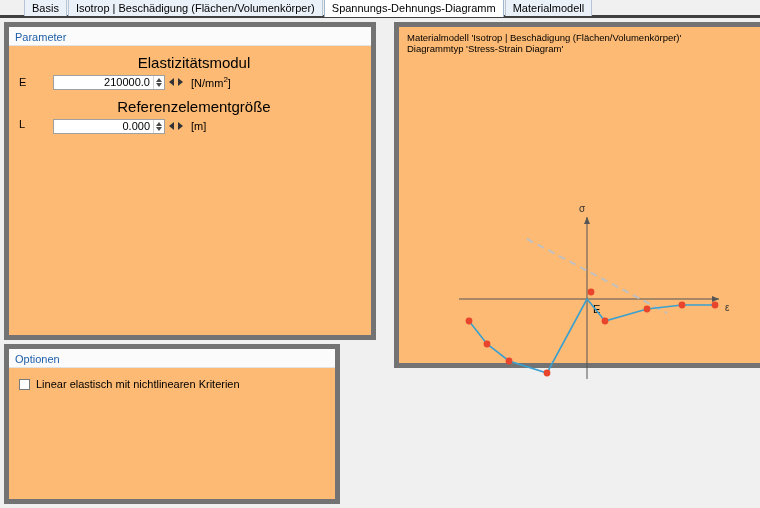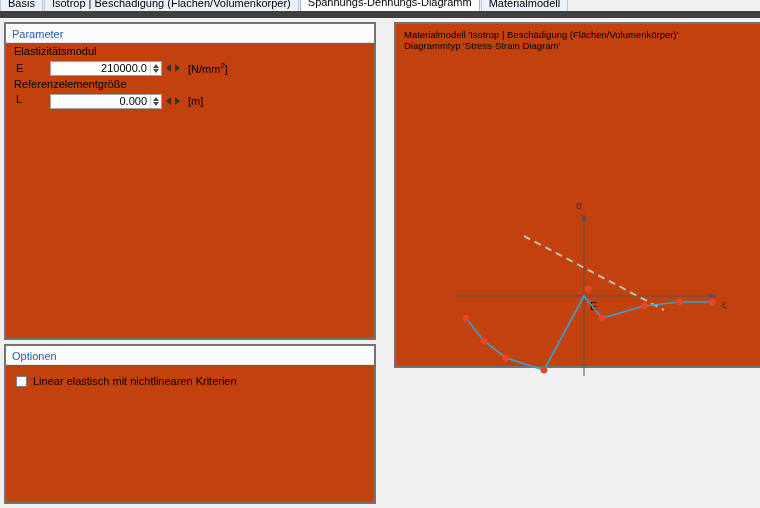--- a/index.html
+++ b/index.html
@@ -30,10 +30,11 @@
     width: 760px;
     height: 18px;
     background: #f0f0f0;
-    border-bottom: 7px solid #404040;
-    display: flex;
-    align-items: flex-end;
-    box-sizing: border-box;
+    border-bottom: 3px solid #404040;
+    display: flex;
+    align-items: center;
+    box-sizing: border-box;
+    padding-left: 24px;
   }
   .tab {
     height: 17px;

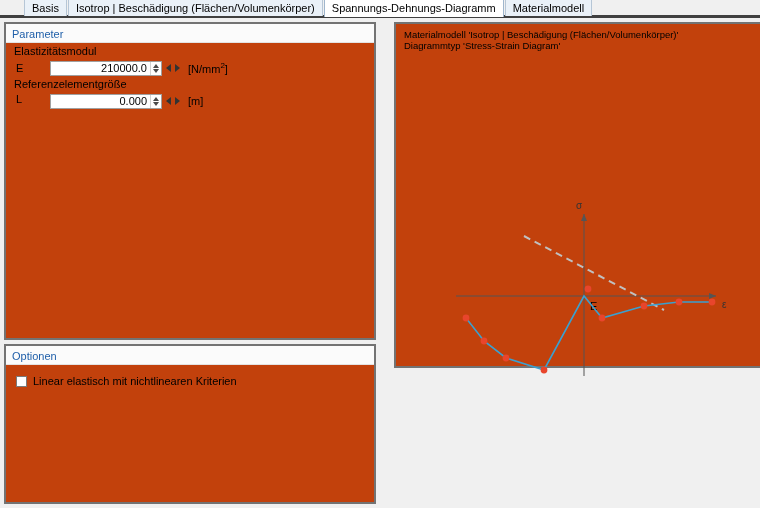--- a/index.html
+++ b/index.html
@@ -61,8 +61,8 @@
   
   .panel {
     position: absolute;
-    background: #c2410c;
-    border: 2px solid #737373;
+    background: #fdba74;
+    border: 5px solid #737373;
     box-sizing: border-box;
   }
   .panel-title {

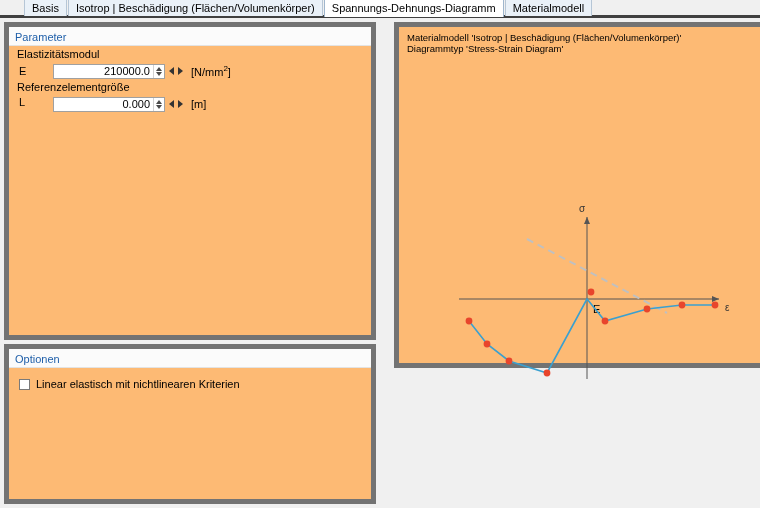--- a/index.html
+++ b/index.html
@@ -98,9 +98,10 @@
 
   
   .group-label {
-    font-size: 11px;
-    color: #000;
-    margin: 2px 0 3px 8px;
+    font-size: 15px;
+    color: #000;
+    margin: 8px 0 3px 8px;
+    text-align: center;
   }
   .field-row {
     display: flex;

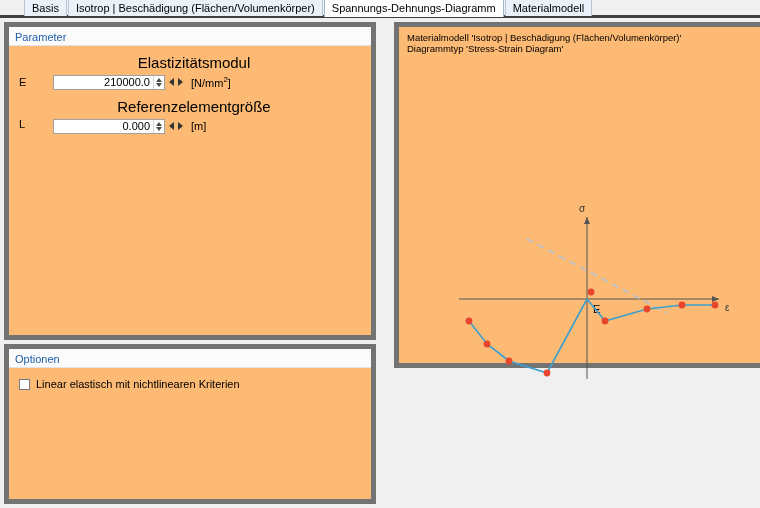--- a/index.html
+++ b/index.html
@@ -86,7 +86,7 @@
   #panel-optionen {
     left: 4px;
     top: 344px;
-    width: 372px;
+    width: 336px;
     height: 160px;
   }
   #panel-diagram {

